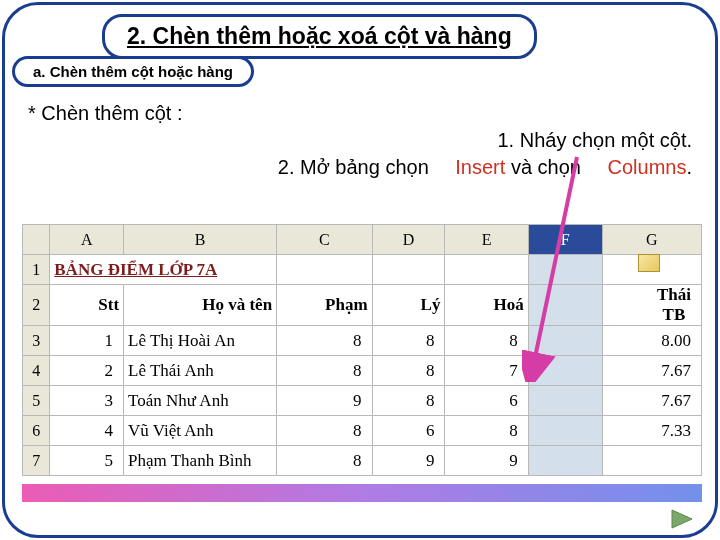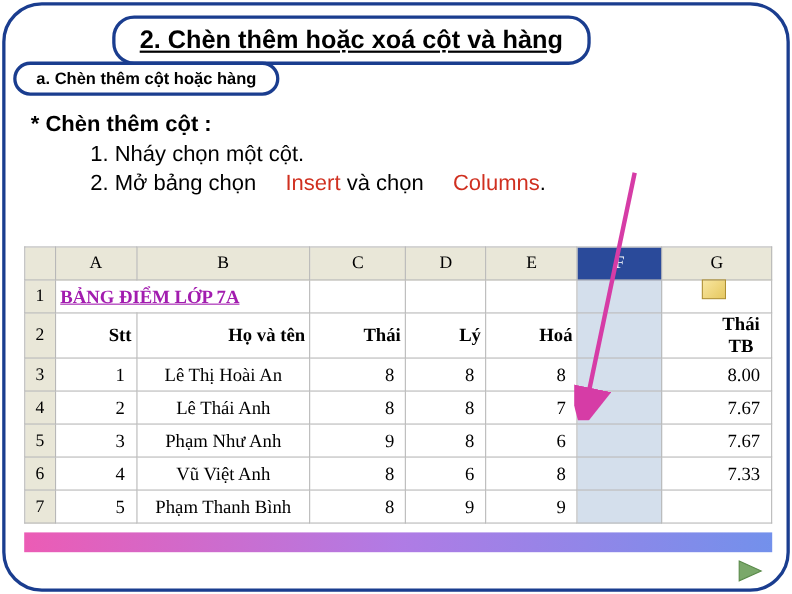--- a/index.html
+++ b/index.html
@@ -53,7 +53,7 @@
     color: #000;
     line-height: 1.35;
   }
-  .content .bold { font-weight: bold; }
+  .content .bold { font-weight: normal; }
   .content .indent { padding-left: 54px; }
   .red { color: #d03020; margin-left: 21px; }
   .sheet {

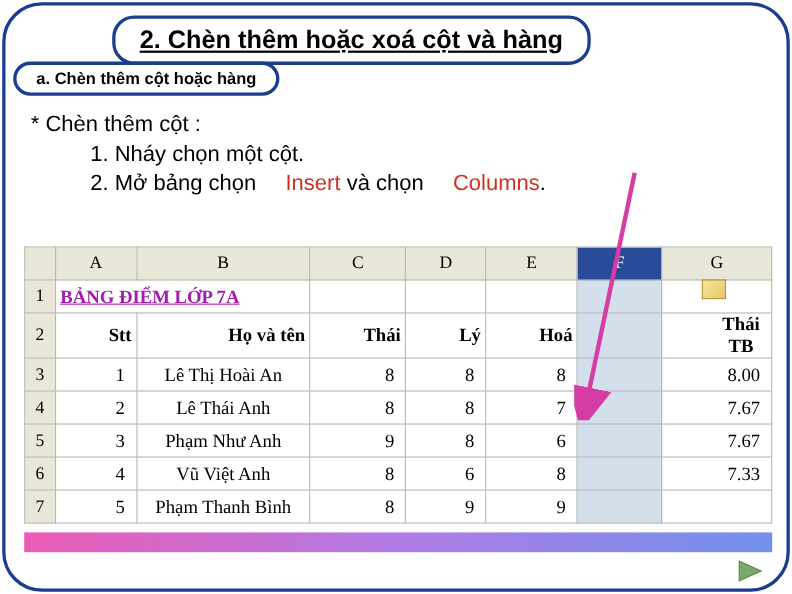--- a/index.html
+++ b/index.html
@@ -54,7 +54,7 @@
     line-height: 1.35;
   }
   .content .bold { font-weight: normal; }
-  .content .indent { padding-left: 54px; }
+  .content .indent { padding-left: 54px; text-align: right; }
   .red { color: #d03020; margin-left: 21px; }
   .sheet {
     position: absolute;

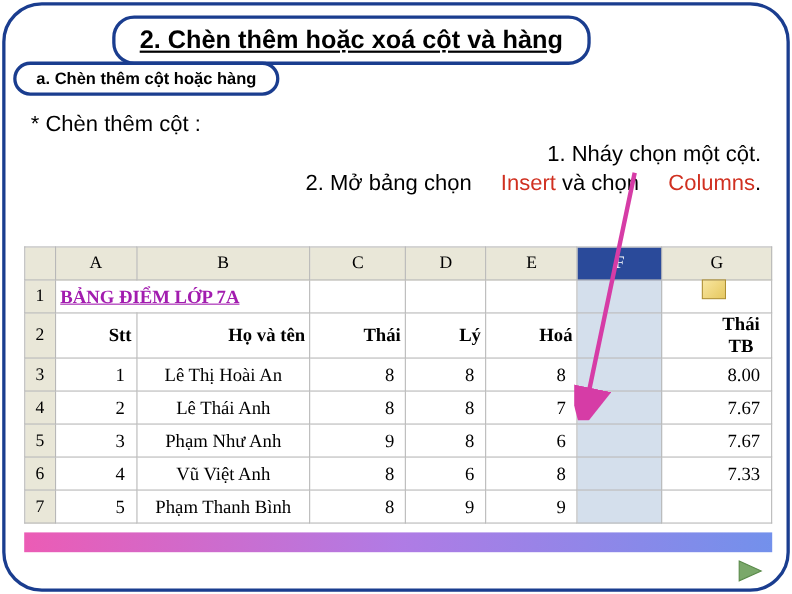--- a/index.html
+++ b/index.html
@@ -94,7 +94,7 @@
     width: 28px;
   }
   .sheet .row1 td {
-    color: #a21caf;
+    color: #7f1d1d;
     font-weight: bold;
     text-align: left;
   }

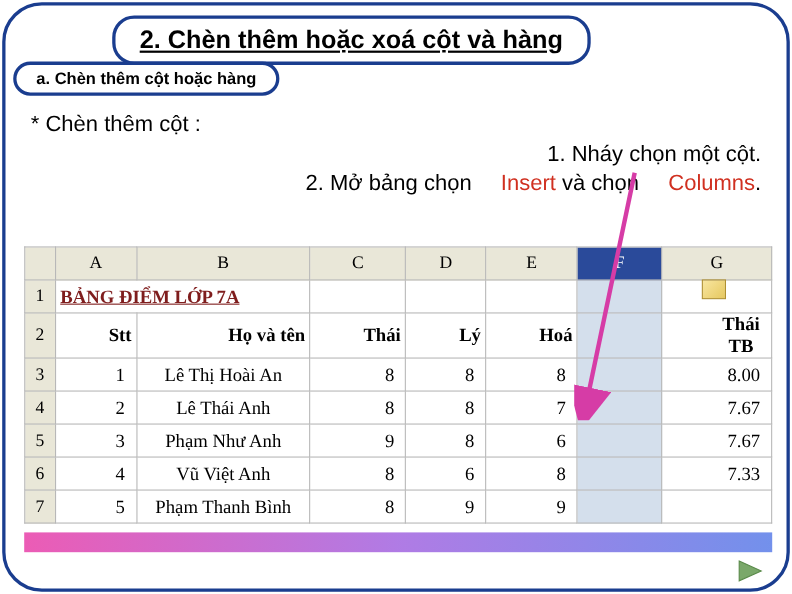--- a/index.html
+++ b/index.html
@@ -203,7 +203,7 @@
       <th class="rowhead">2</th>
       <td class="num">Stt</td>
       <td>Họ và tên</td>
-      <td class="num">Thái</td>
+      <td class="num">Phạm</td>
       <td class="num">Lý</td>
       <td class="num">Hoá</td>
       <td class="sel-col"></td>

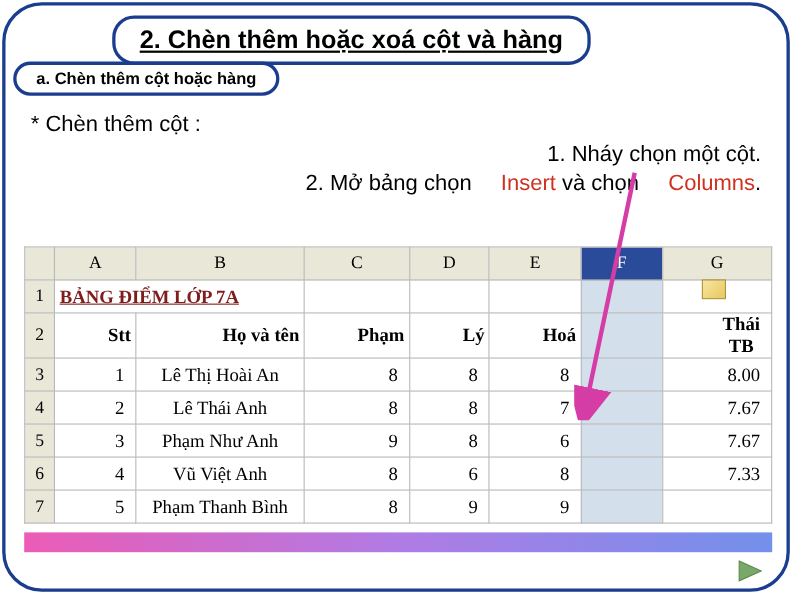--- a/index.html
+++ b/index.html
@@ -103,7 +103,7 @@
     text-align: right;
   }
   .sheet .row2 .num, .sheet .row2 .numr { text-align: center; padding-left: 48px; }
-  .sheet .left { text-align: center; }
+  .sheet .left { text-align: left; }
   .sheet .right { text-align: right; padding-right: 10px; }
   .sheet .sel-col {
     background: #d4dfec;

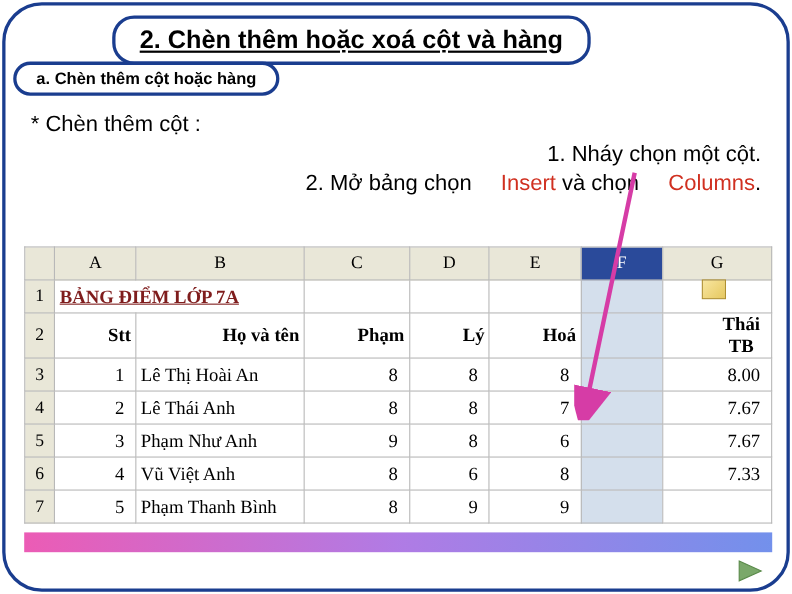--- a/index.html
+++ b/index.html
@@ -232,7 +232,7 @@
     <tr>
       <th class="rowhead">5</th>
       <td class="right">3</td>
-      <td class="left">Phạm Như Anh</td>
+      <td class="left">Toán Như Anh</td>
       <td class="right">9</td>
       <td class="right">8</td>
       <td class="right">6</td>

